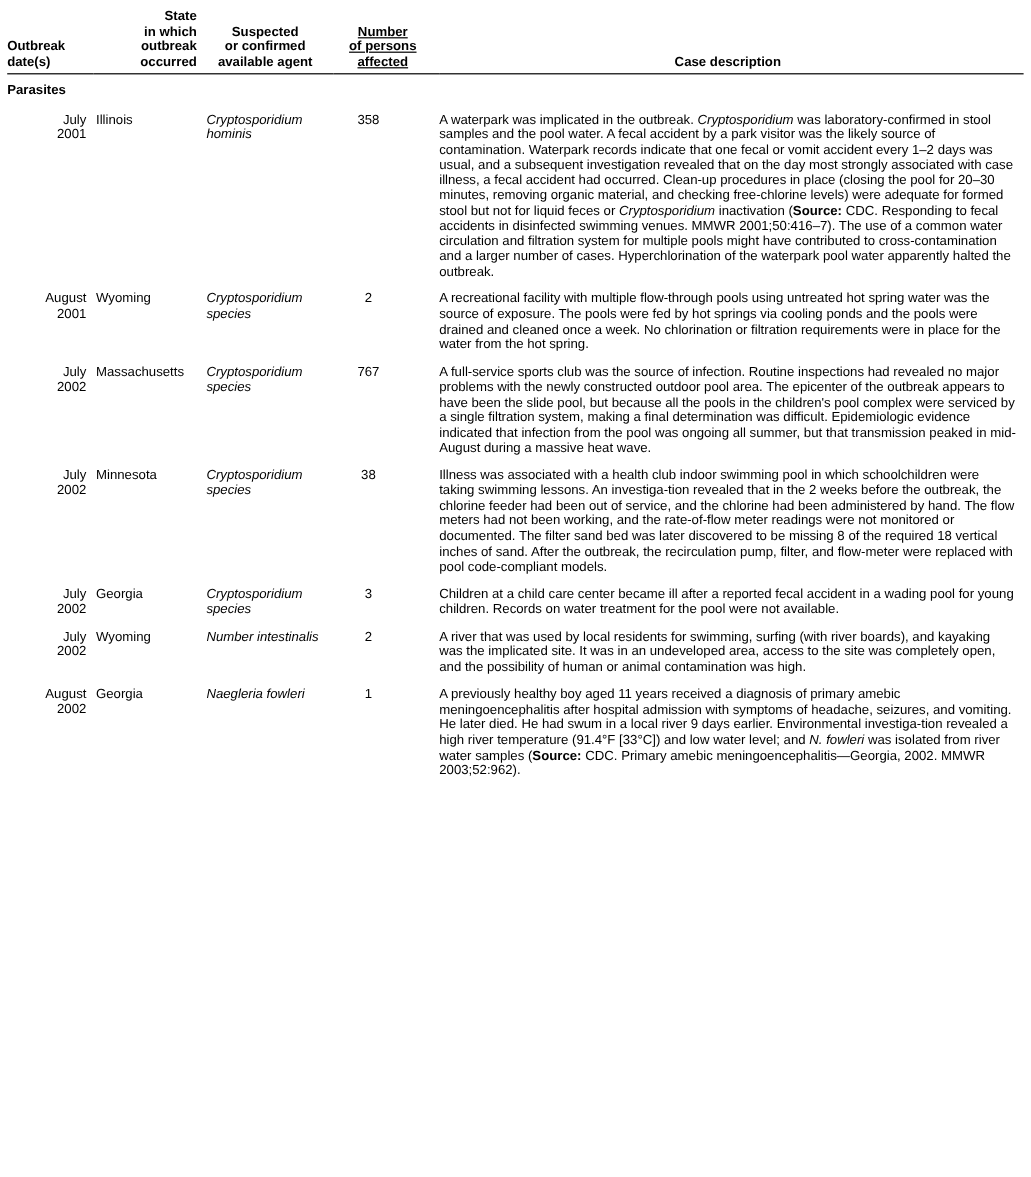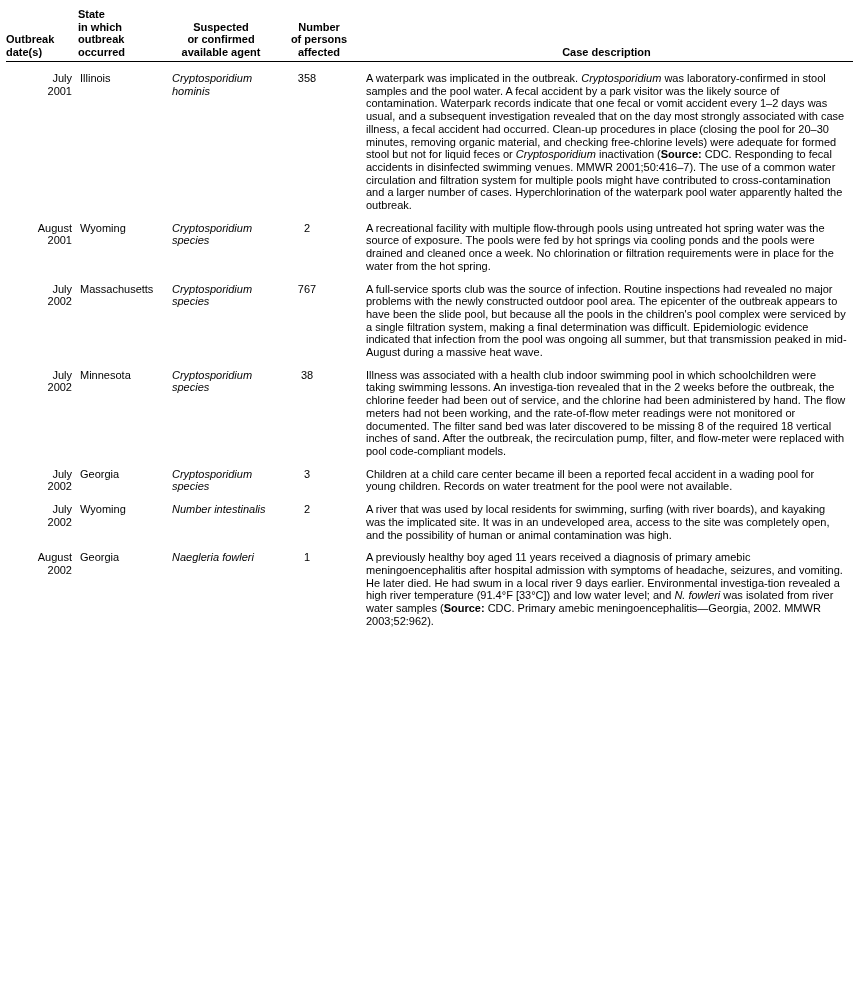--- a/index.html
+++ b/index.html
@@ -42,7 +42,7 @@
     text-align: left;
   }
   th.th-date   { text-align: left; padding-left: 0; }
-  th.th-state  { text-align: left; margin-top: 35px; }
+  th.th-state  { text-align: right; margin-top: 35px; }
   th.th-agent  { text-align: center; }
   th.th-num    { text-align: center; }
   th.th-desc   { text-align: center; }

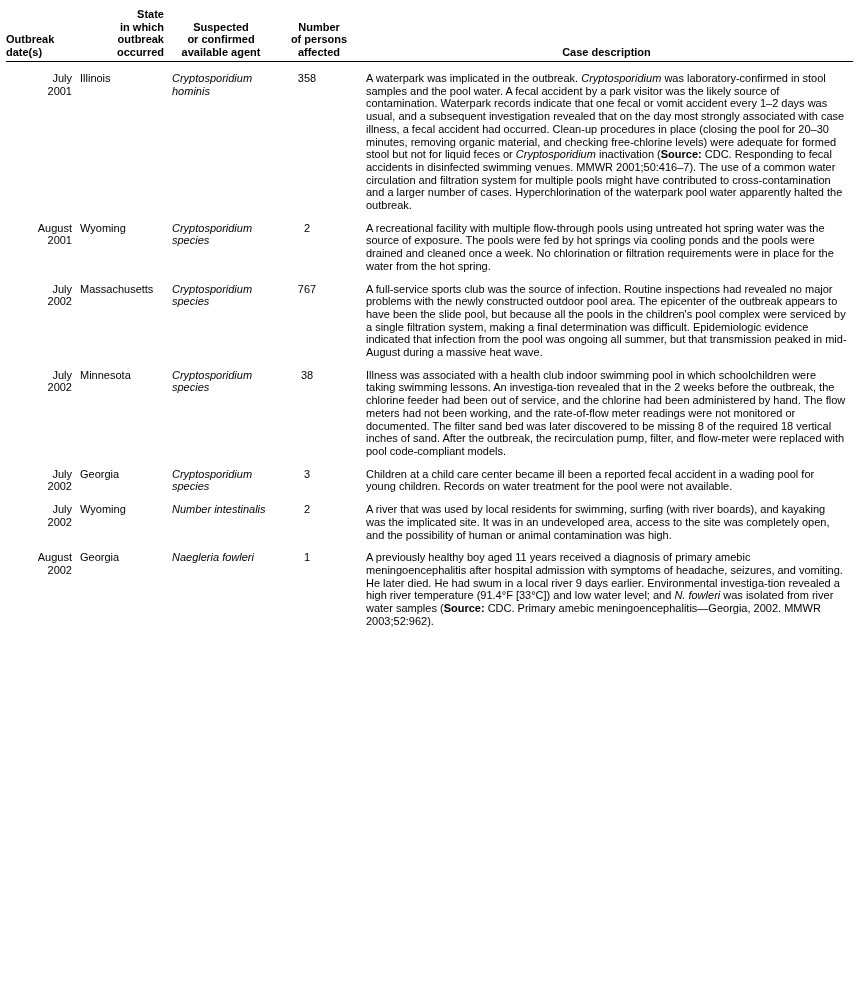--- a/index.html
+++ b/index.html
@@ -96,7 +96,7 @@
         <th class="th-agent" style="white-space: pre-line;">Suspected
 or confirmed
 available agent</th>
-        <th class="th-num" style="white-space: pre-line;">Number
+        <th class="th-num" style="white-space: pre-line; text-decoration: underline;">Number
 of persons
 affected</th>
         <th class="th-desc" style="white-space: pre-line;">Case description</th>

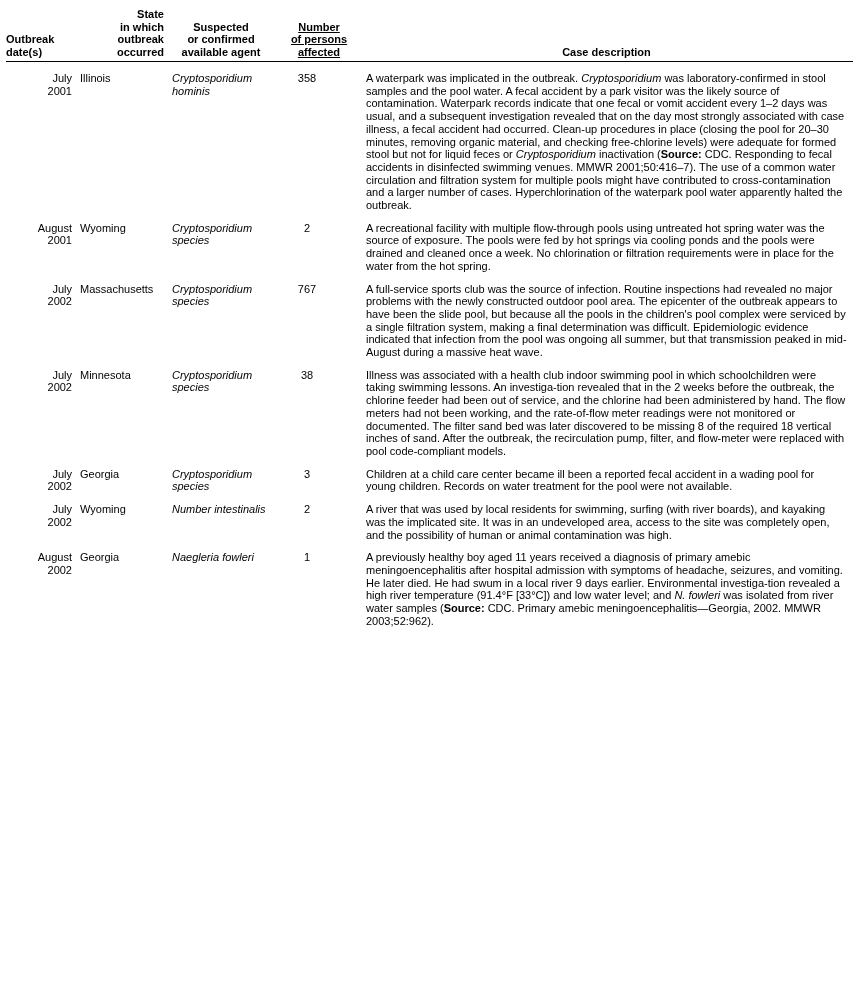--- a/index.html
+++ b/index.html
@@ -104,6 +104,9 @@
     </thead>
     <tbody>
 
+    <tr class="section-row">
+          <td colspan="5">Parasites</td>
+        </tr>
         <tr class="data-row">
           <td class="td-date">July
 2001</td>

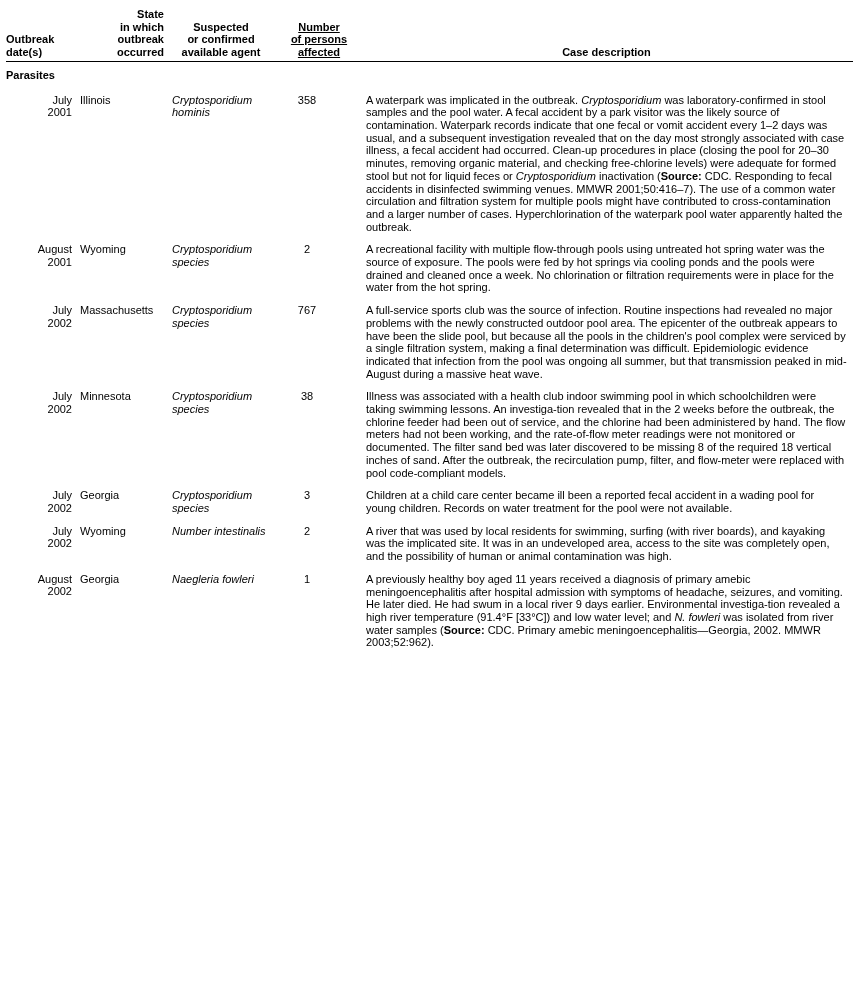--- a/index.html
+++ b/index.html
@@ -150,7 +150,7 @@
           <td class="td-agent">Cryptosporidium
 species</td>
           <td class="td-num">3</td>
-          <td class="td-desc">Children at a child care center became ill been a reported fecal accident in a wading pool for young children. Records on water treatment for the pool were not available.</td>
+          <td class="td-desc">Children at a child care center became ill after a reported fecal accident in a wading pool for young children. Records on water treatment for the pool were not available.</td>
         </tr>
         <tr class="data-row">
           <td class="td-date">July

